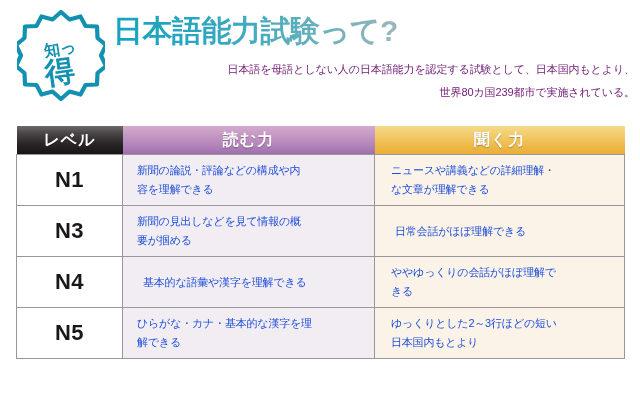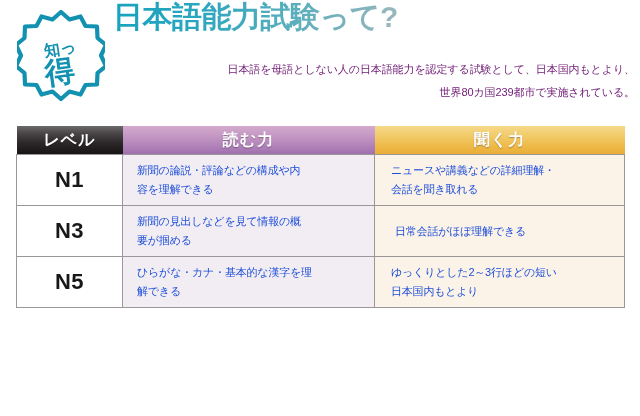--- a/index.html
+++ b/index.html
@@ -34,7 +34,7 @@
   
   #title {
     position: absolute;
-    left: 113px; top: 0;
+    left: 113px; top: 14px;
     font-size: 30px;
     font-weight: 700;
     letter-spacing: -0.5px;

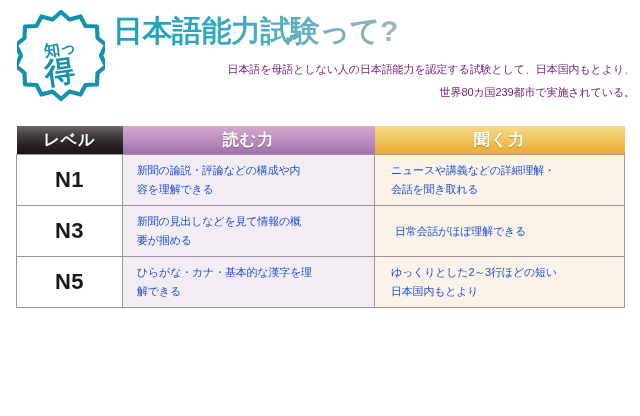--- a/index.html
+++ b/index.html
@@ -182,7 +182,7 @@
       <td class="c-ls">
         <span class="cell">
           <span>ニュースや講義などの詳細理解・</span><br>
-          <span>会話を聞き取れる</span>
+          <span>な文章が理解できる</span>
         </span>
       </td>
     </tr>

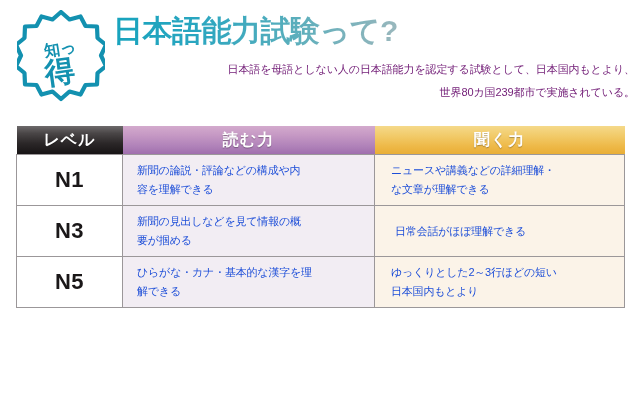--- a/index.html
+++ b/index.html
@@ -201,6 +201,18 @@
       </td>
     </tr>
 
+    <tr>
+      <td class="c-lv">N4</td>
+      <td class="c-rd">
+        <span class="cell single">基本的な語彙や漢字を理解できる</span>
+      </td>
+      <td class="c-ls">
+        <span class="cell">
+          <span>ややゆっくりの会話がほぼ理解で</span><br>
+          <span>きる</span>
+        </span>
+      </td>
+    </tr>
 
     <tr>
       <td class="c-lv">N5</td>

